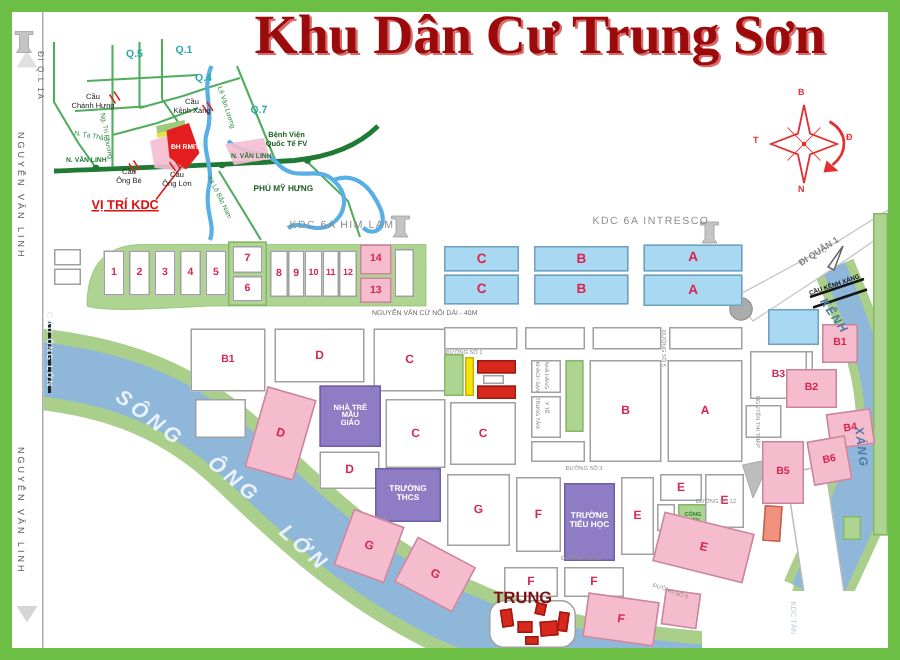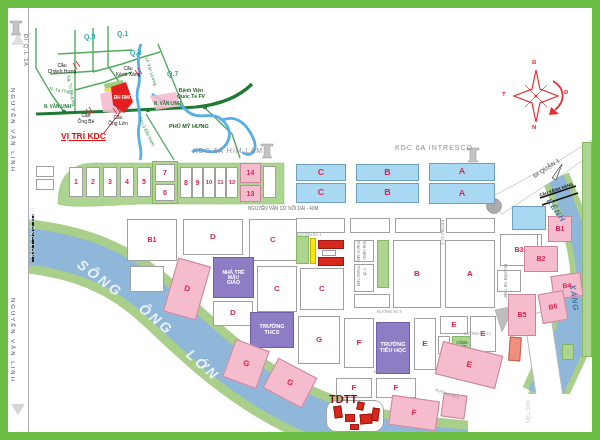--- a/index.html
+++ b/index.html
@@ -344,6 +344,7 @@
       <span class="flabel" style="left: 366px; top: 268px; font-size: 3.5px; color: rgb(119, 119, 119); transform: rotate(90deg);">Y TẾ</span>
     </div>
 
+  <h1 id="title">Khu Dân Cư Trung Sơn</h1>
 
   <div id="frame"></div>
 </div>

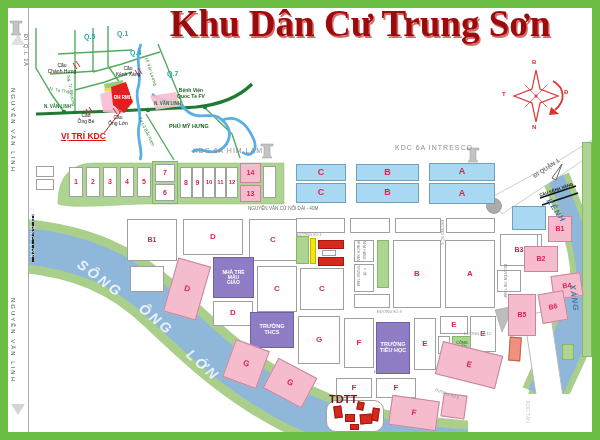--- a/index.html
+++ b/index.html
@@ -329,7 +329,7 @@
       <span class="flabel" style="left: 35px; top: 208px; font-size: 5.5px; color: rgb(218, 233, 247); font-weight: bold; letter-spacing: 1px; transform: rotate(90deg);">CẦU ÔNG LỚN</span>
       <span class="flabel" style="left: 16px; top: 88px; font-size: 6px; color: rgb(85, 85, 85); letter-spacing: 2px; transform: rotate(90deg);">NGUYỄN VĂN LINH</span>
       <span class="flabel" style="left: 16px; top: 298px; font-size: 6px; color: rgb(85, 85, 85); letter-spacing: 2px; transform: rotate(90deg);">NGUYỄN VĂN LINH</span>
-      <span class="flabel" style="left: 329px; top: 393px; font-size: 11px; color: rgb(123, 18, 18); font-weight: bold;">TDTT</span>
+      <span class="flabel" style="left: 329px; top: 393px; font-size: 11px; color: rgb(123, 18, 18); font-weight: bold;">TRUNG</span>
       <span class="flabel" style="left: 297px; top: 233px; font-size: 3.8px; color: rgb(144, 144, 144);">ĐƯỜNG SỐ 1</span>
       <span class="flabel" style="left: 377px; top: 310px; font-size: 3.8px; color: rgb(144, 144, 144);">ĐƯỜNG SỐ 3</span>
       <span class="flabel" style="left: 374px; top: 370px; font-size: 3.8px; color: rgb(144, 144, 144);">ĐƯỜNG SỐ 10</span>

